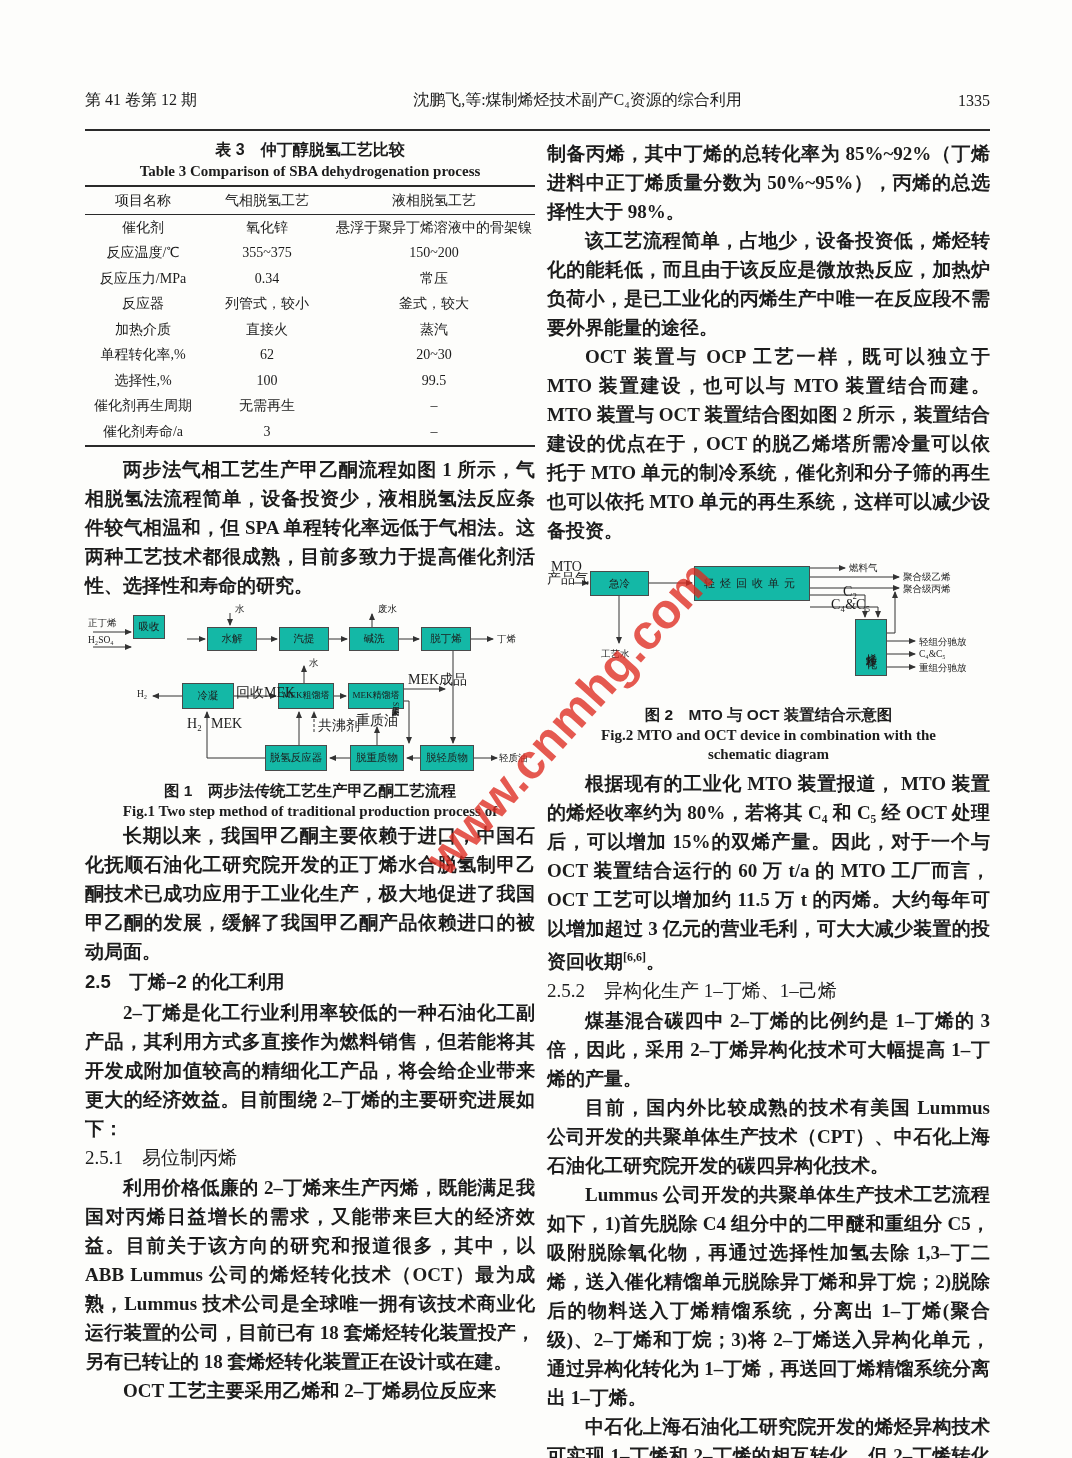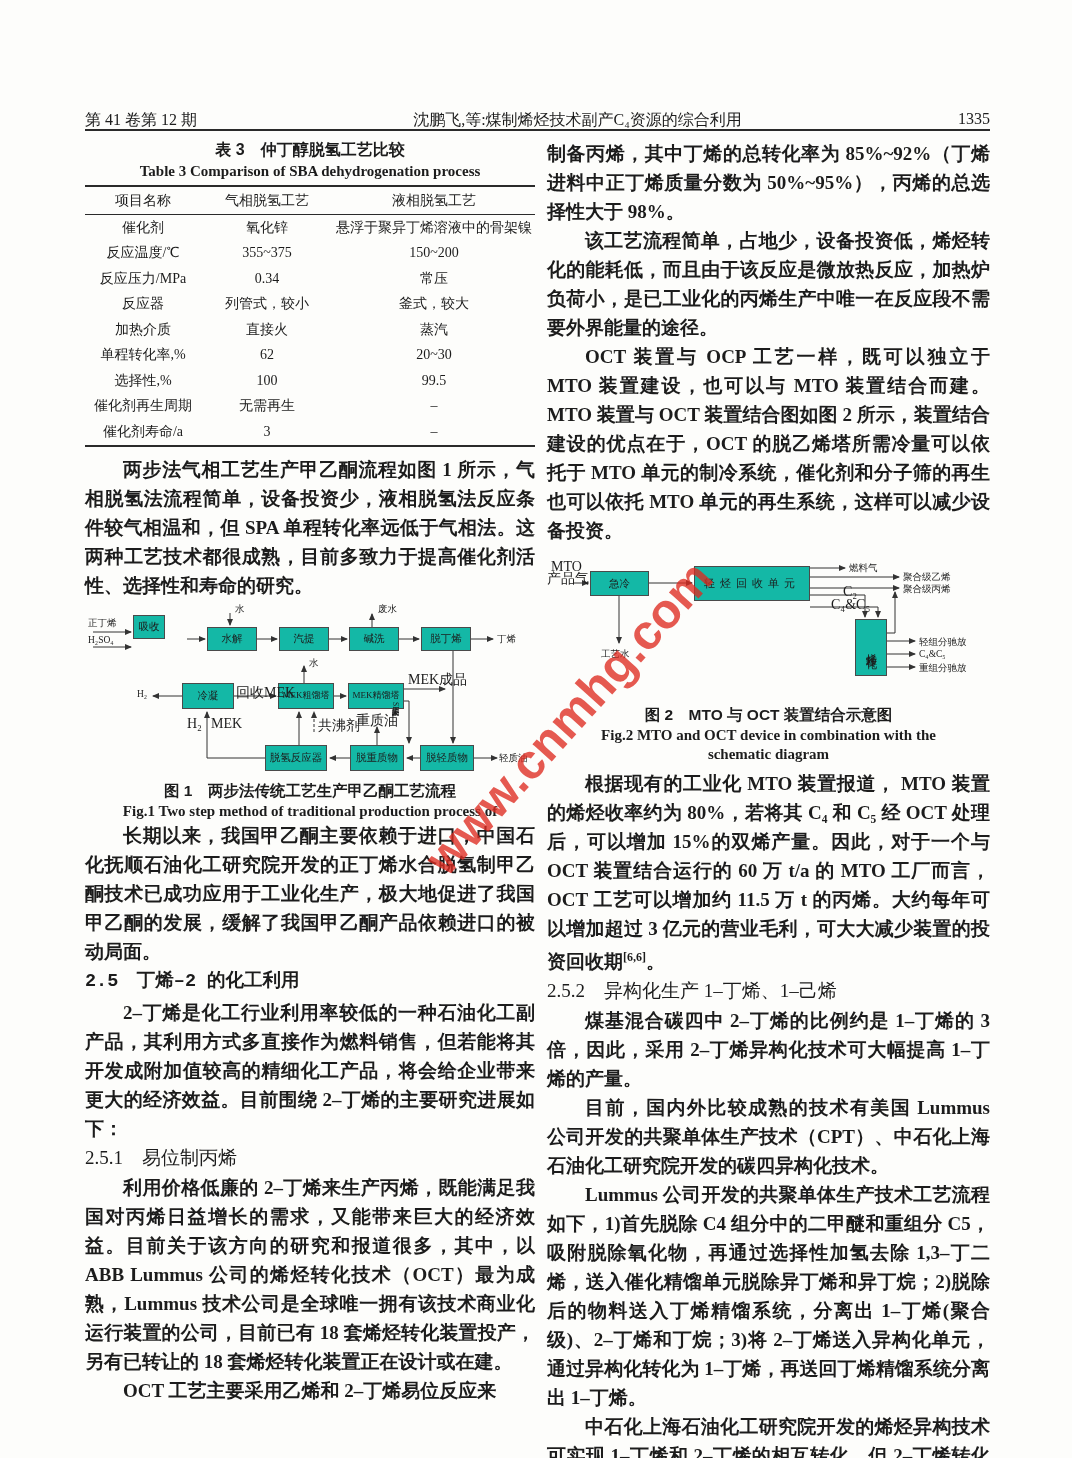--- a/index.html
+++ b/index.html
@@ -6,8 +6,8 @@
   .page{position:relative;width:1072px;height:1458px;background:#fdfdfb;margin:0 auto;overflow:hidden;
         font-family:"Liberation Serif",serif;color:#1c1c1c;}
   
-  .hdr{position:absolute;top:110px;left:85px;width:905px;display:flex;justify-content:space-between;
-       align-items:flex-start;font-size:16px;gap:40px;}
+  .hdr{position:absolute;top:90px;left:85px;width:905px;display:flex;justify-content:space-between;
+       align-items:center;font-size:16px;gap:40px;}
   .hdr-rule{position:absolute;top:129px;left:85px;width:905px;border-top:2px solid #2a2a2a;}
   
   .cols{position:absolute;top:139px;left:85px;width:905px;display:flex;gap:12px;}

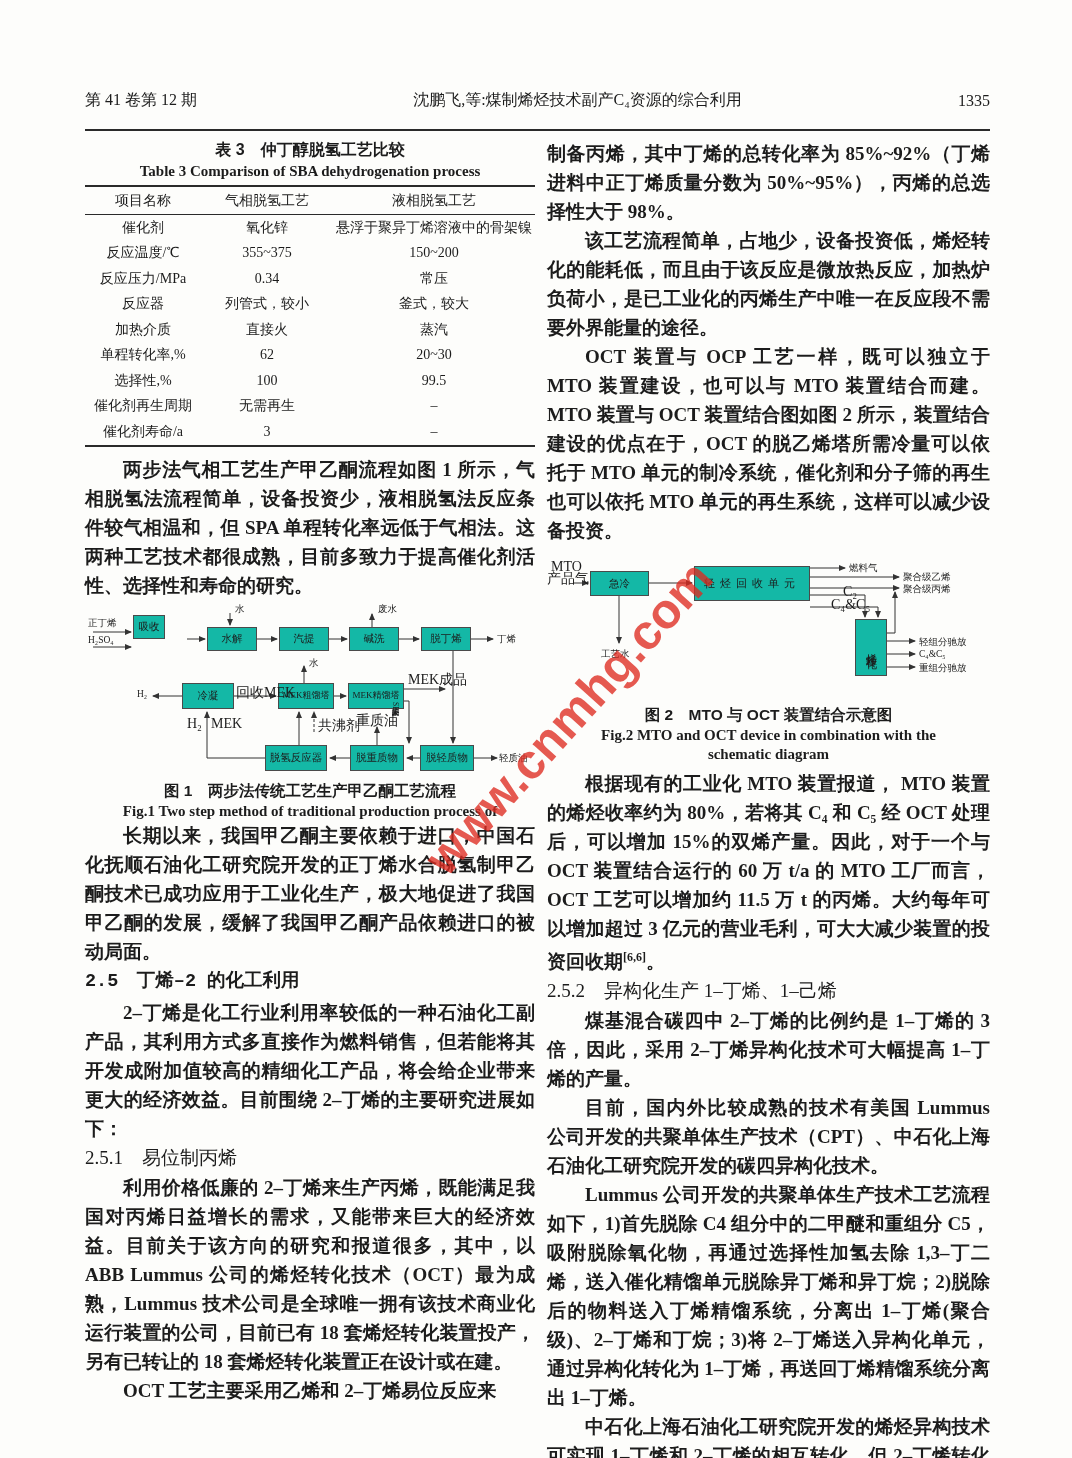--- a/index.html
+++ b/index.html
@@ -15,7 +15,7 @@
   .col.r{width:443px;}
   .p{font-size:19px;line-height:29px;text-align:justify;margin:0;font-weight:bold;}
   .ind{text-indent:2em;}
-  .h2t{font-family:Liberation Mono, monospace;font-weight:bold;font-size:18.5px;line-height:30px;margin:1px 0;}
+  .h2t{font-family:Liberation Sans, sans-serif;font-weight:bold;font-size:18.5px;line-height:30px;margin:1px 0;}
   .h3t{font-size:19px;line-height:30px;margin:0;}
   sup{font-size:12px;}
   

